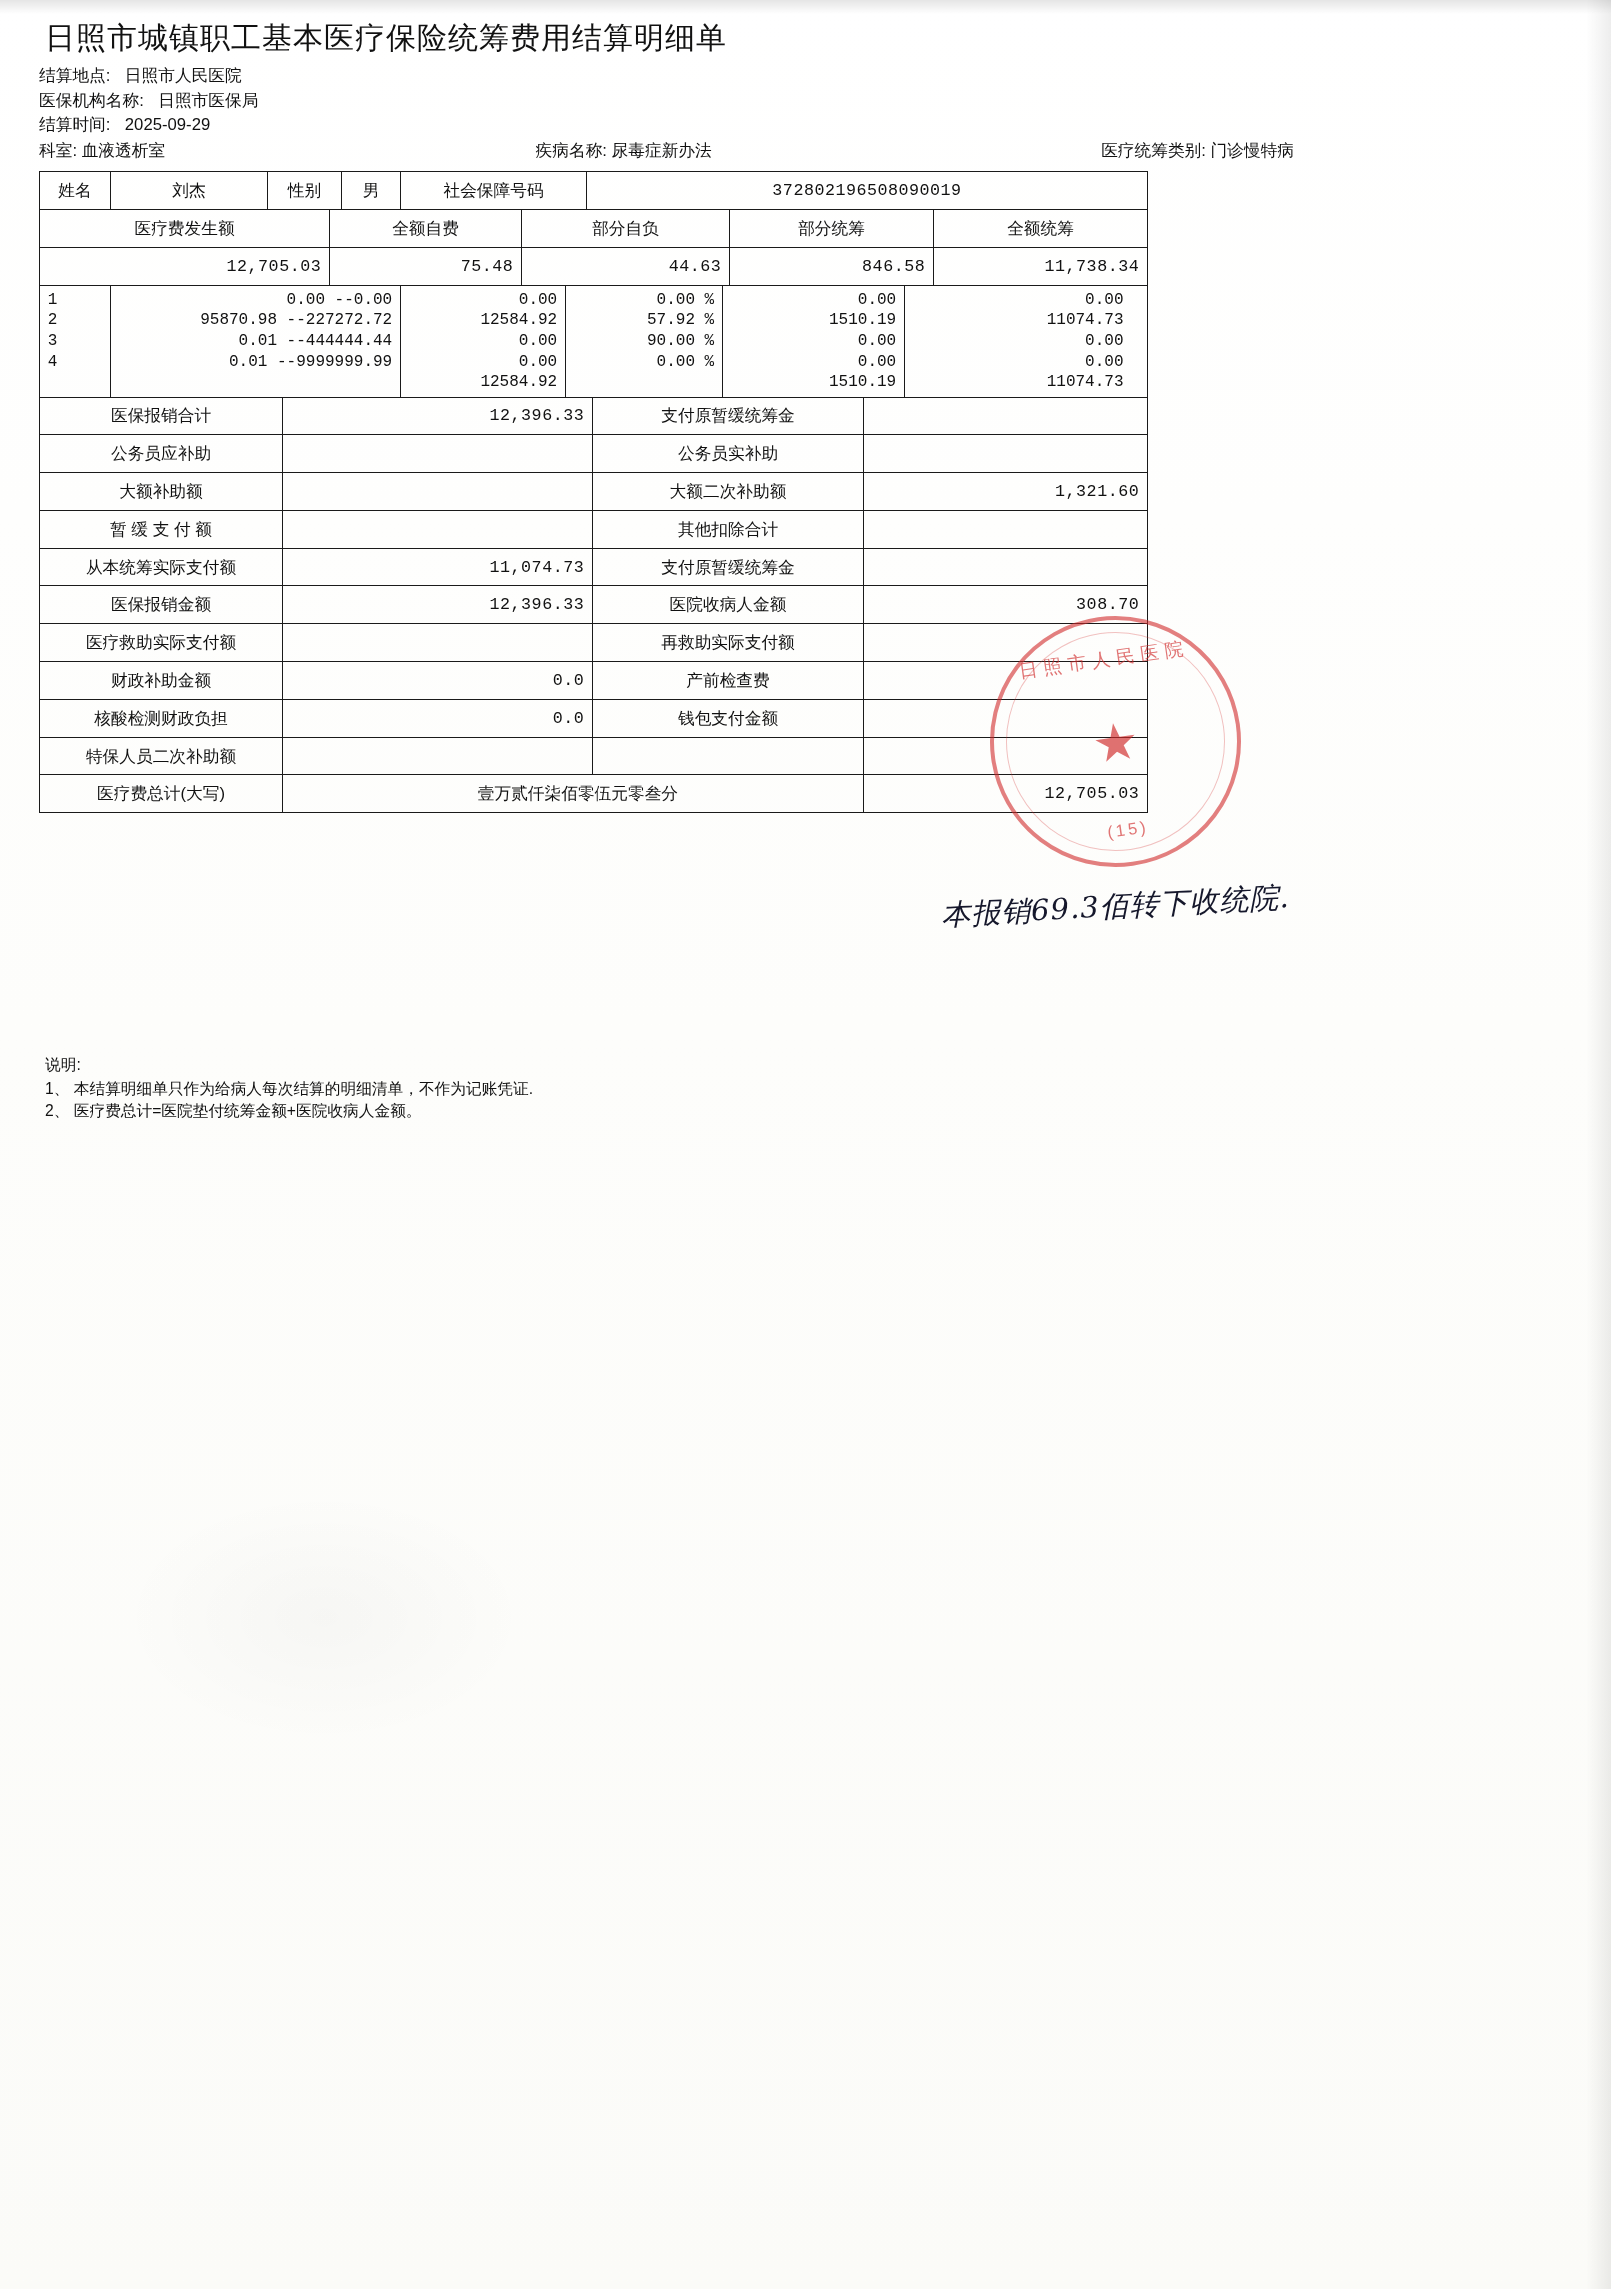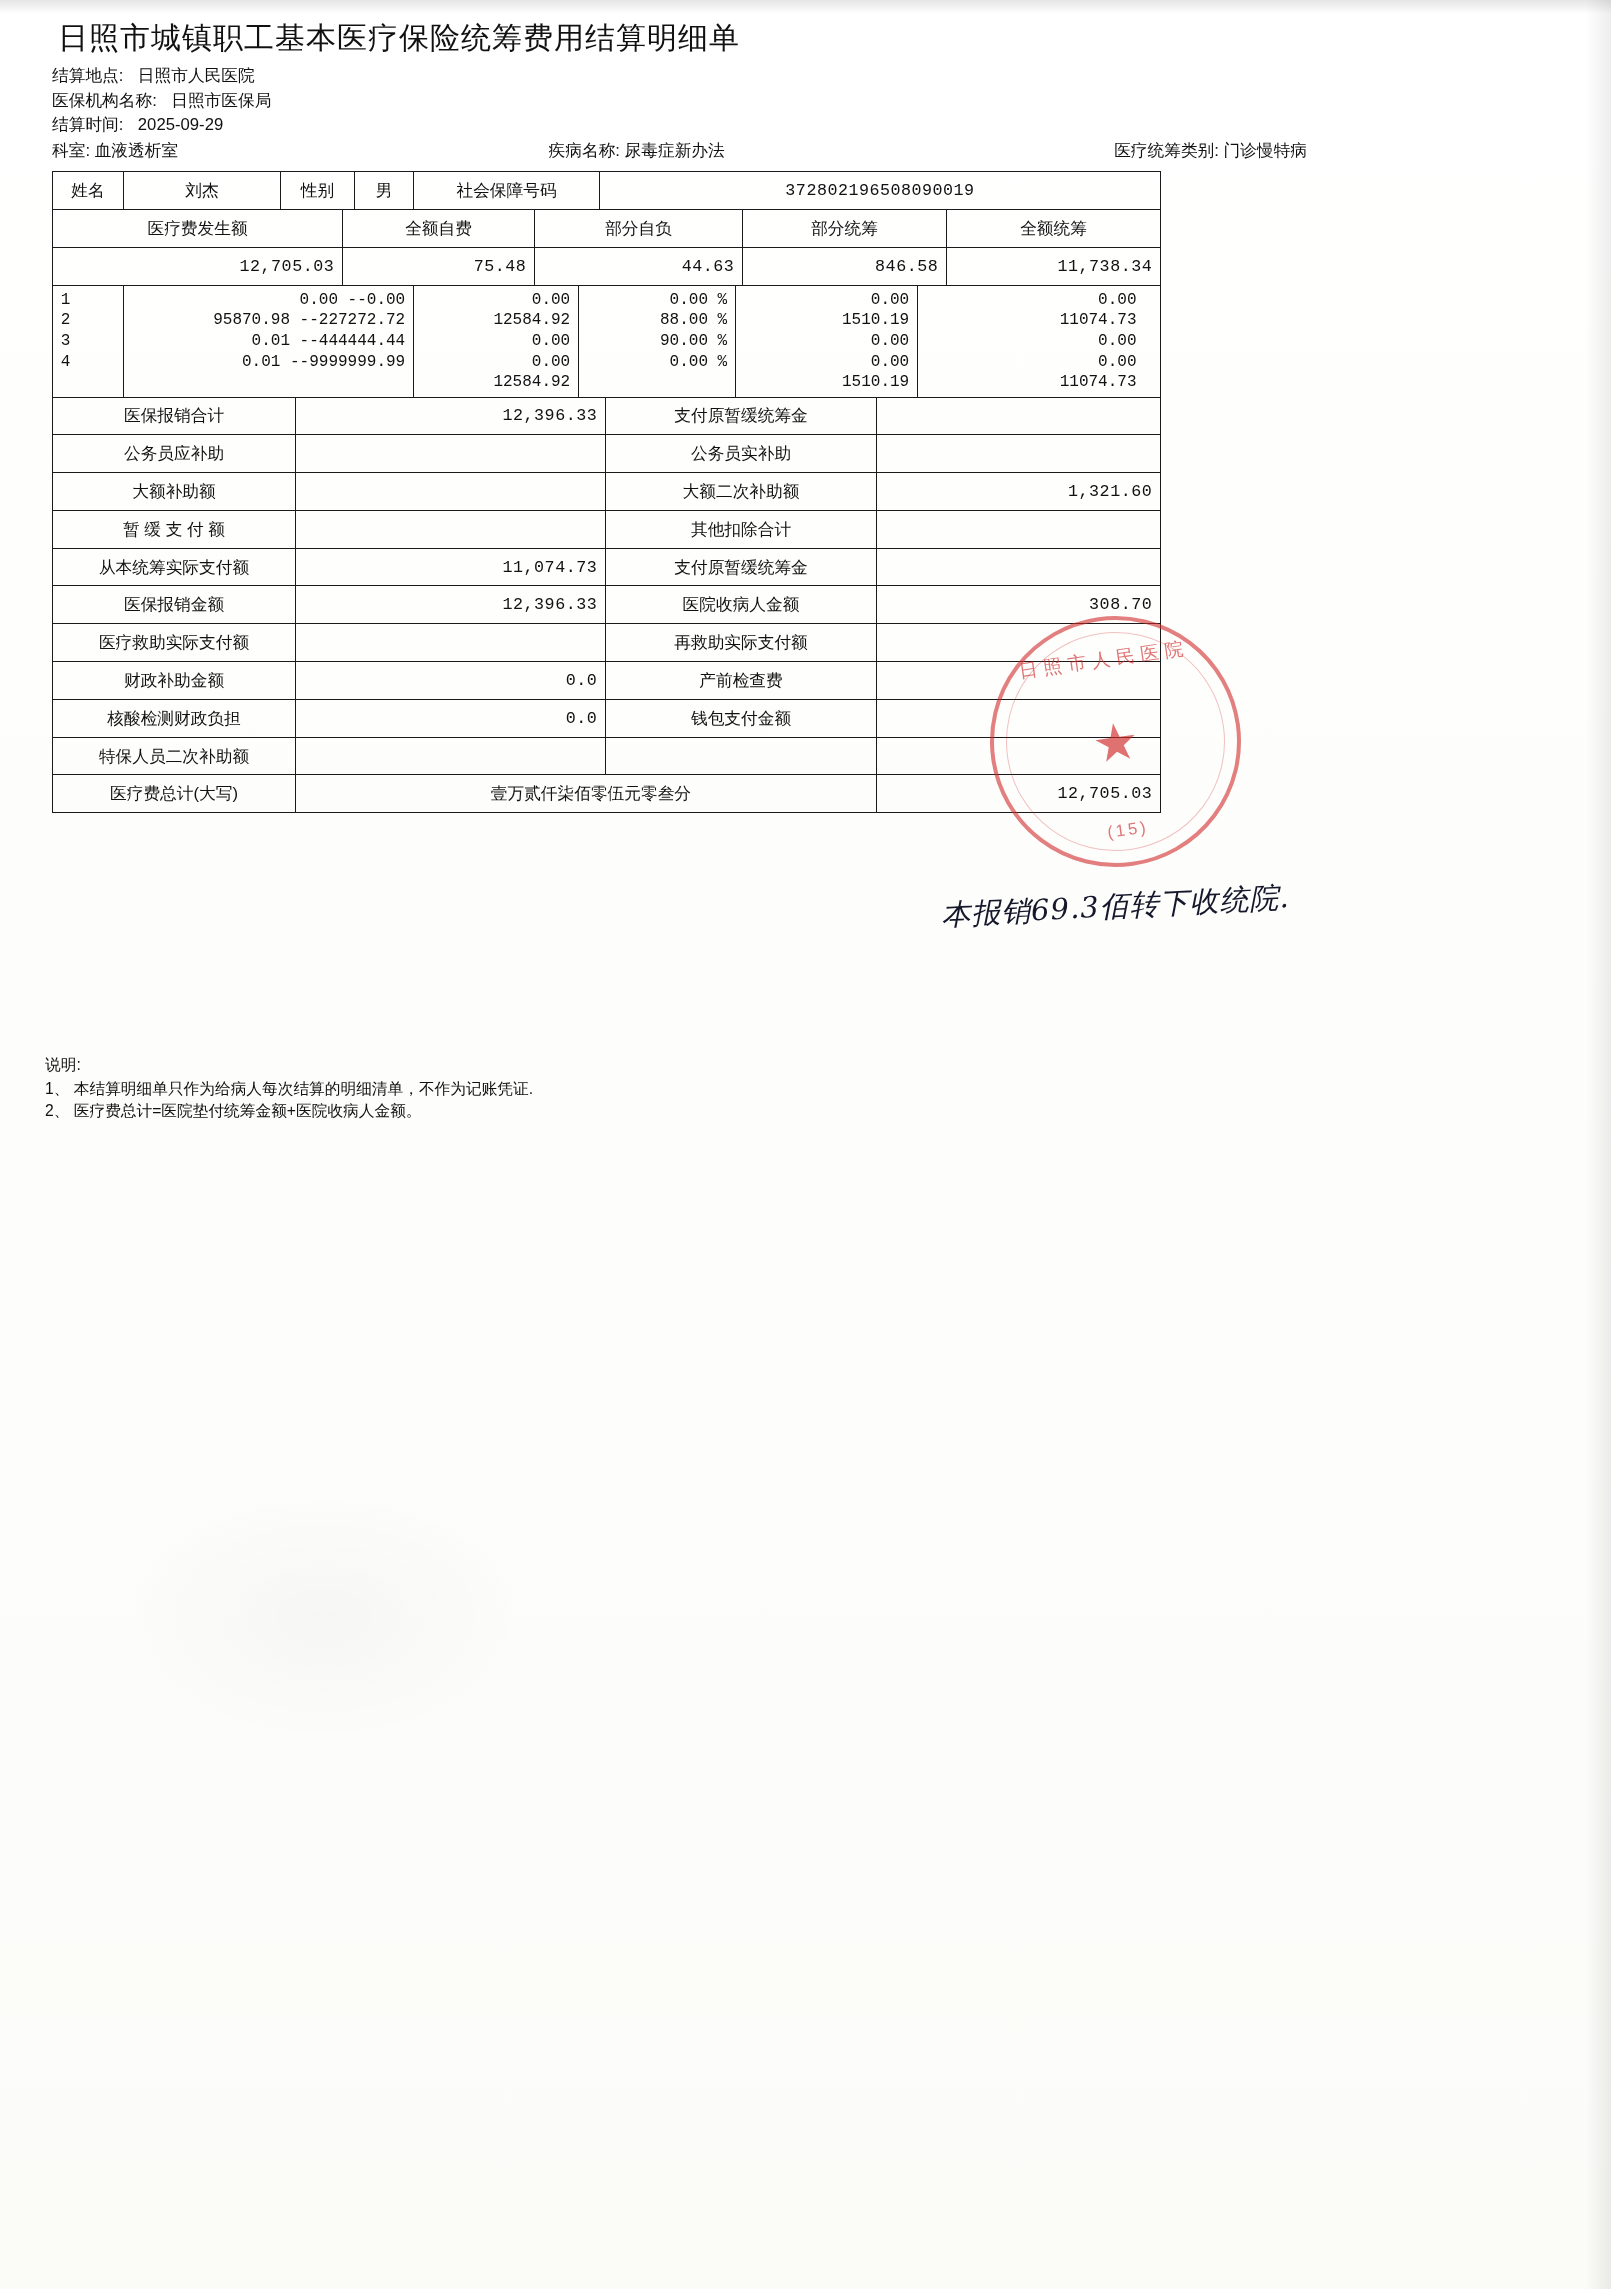--- a/index.html
+++ b/index.html
@@ -29,7 +29,7 @@
   }
   .doc {
     position: absolute;
-    left: 52px;
+    left: 39px;
     top: 17.6px;
     width: 1255px;
   }

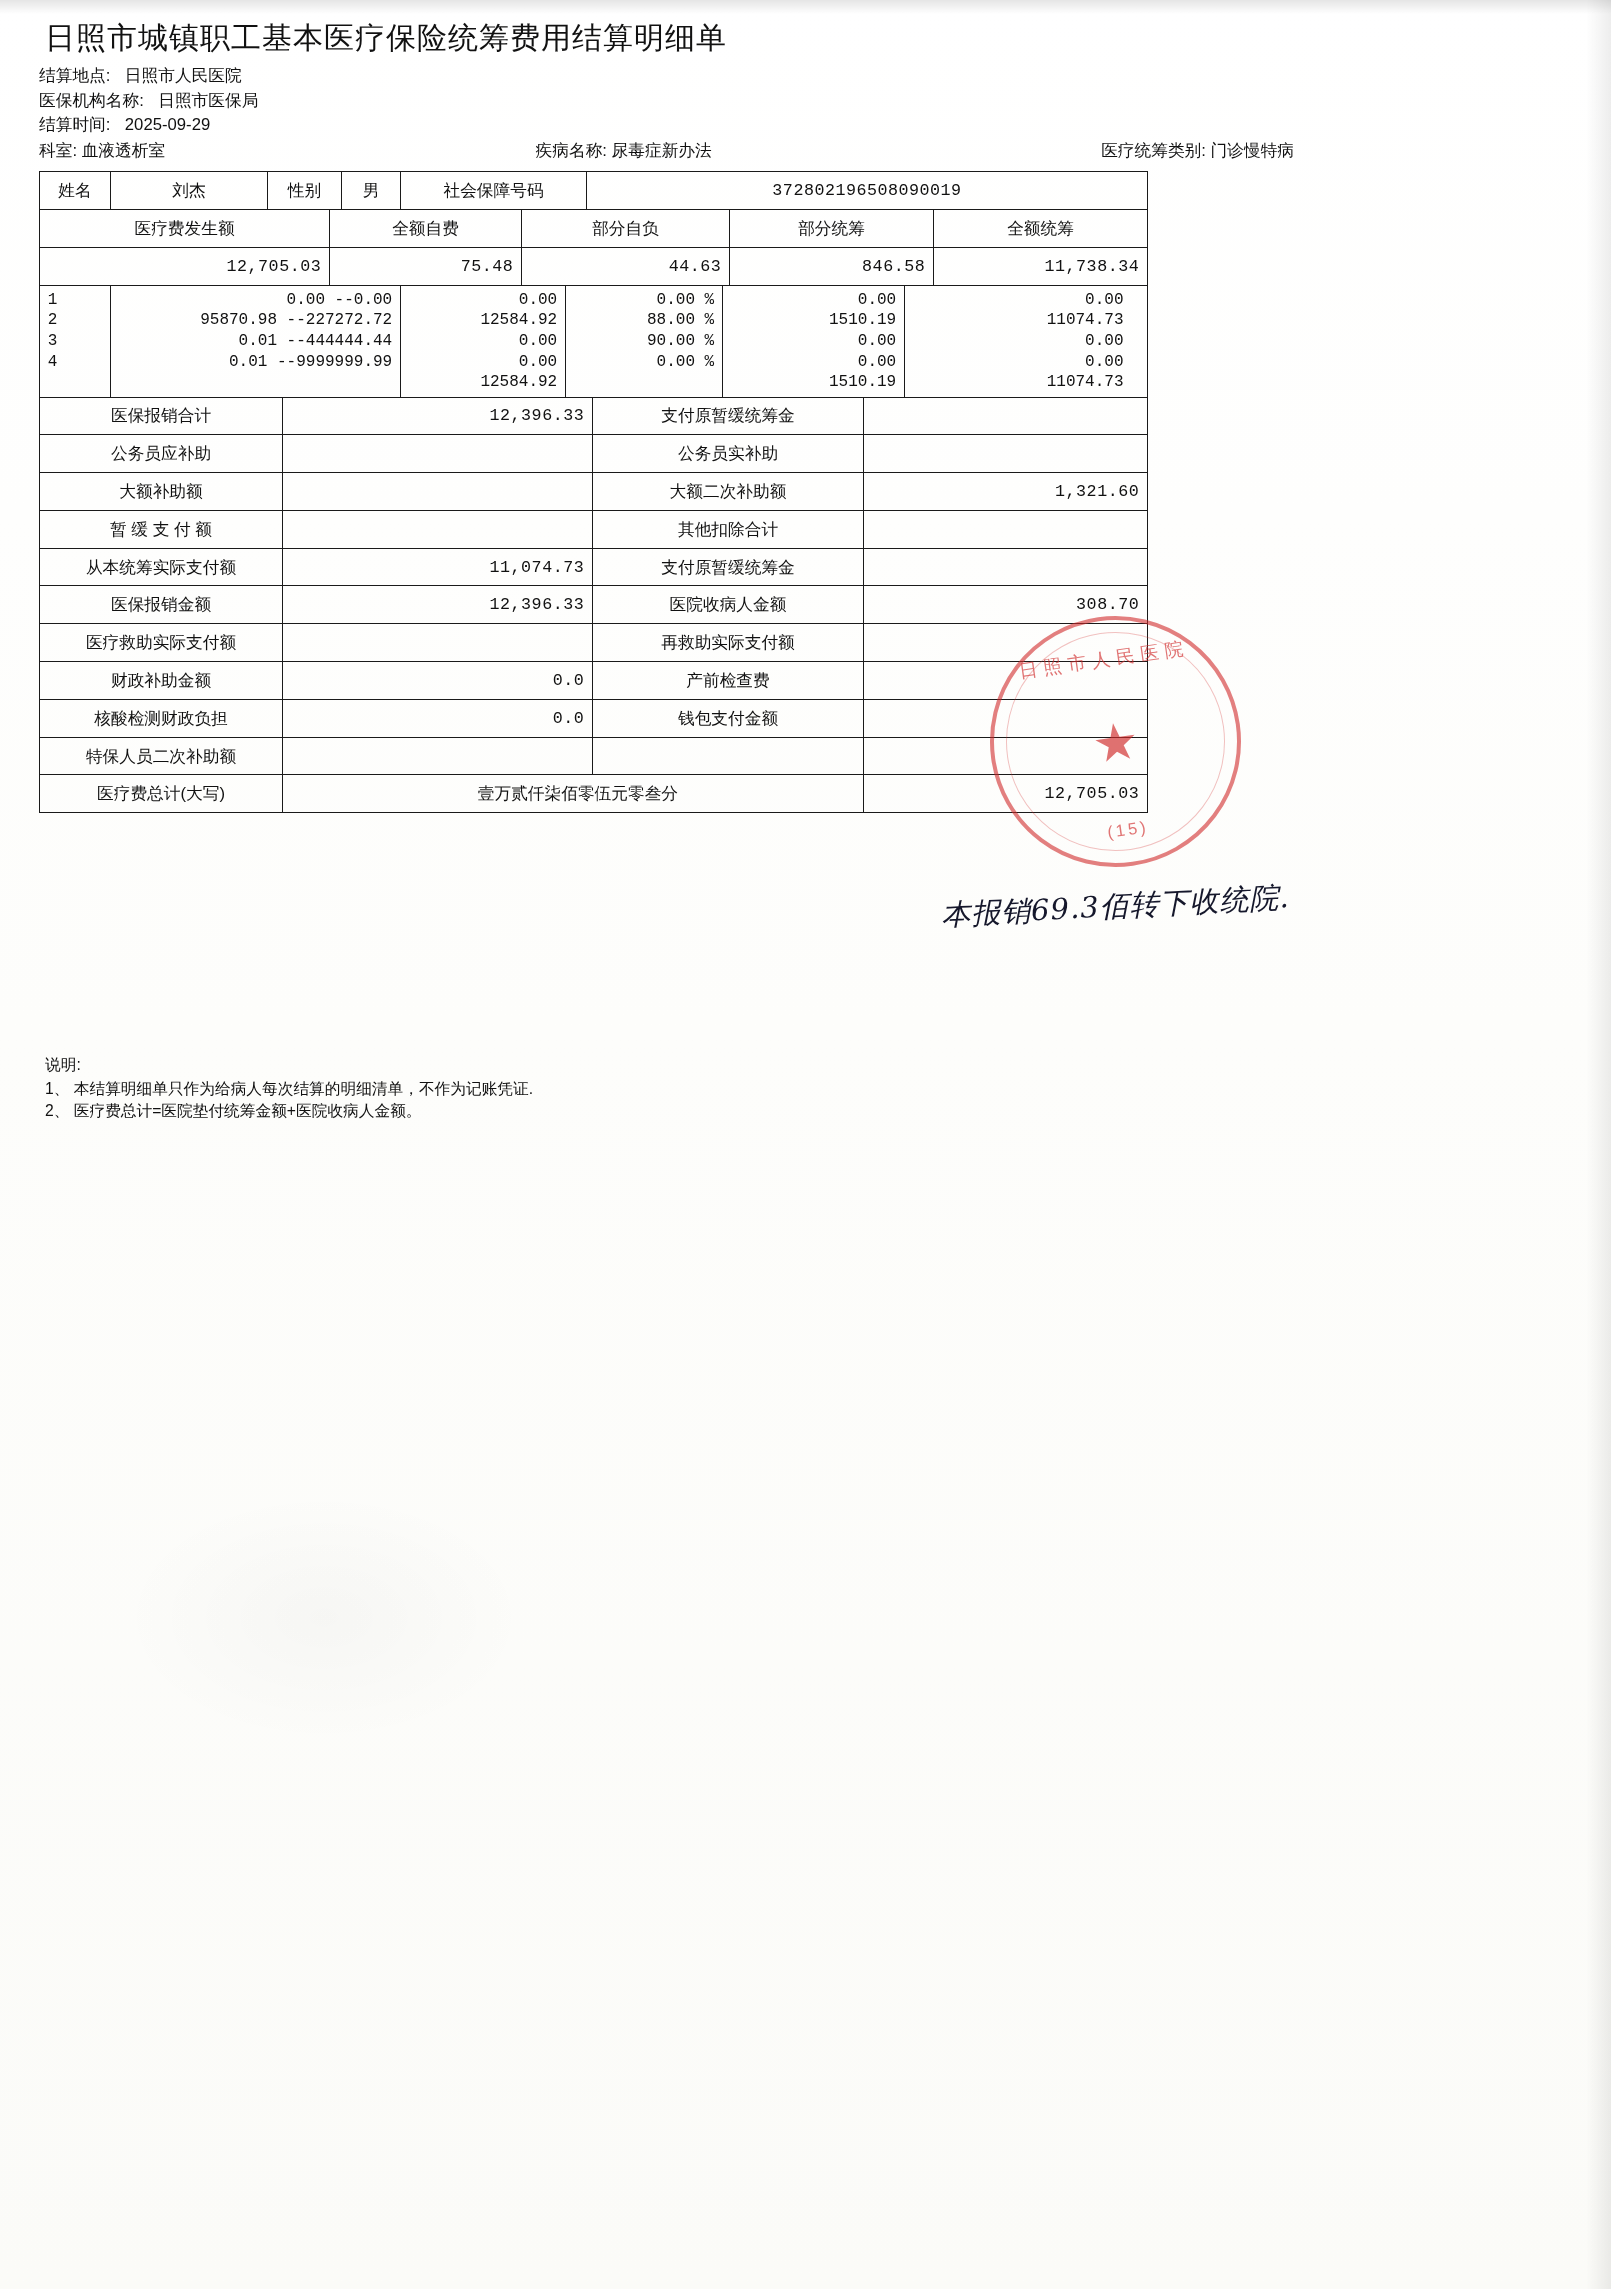--- a/index.html
+++ b/index.html
@@ -303,7 +303,7 @@
           <td class="tier-cell">
             <div class="tier-list" style="text-align:right">
               <div>0.00  %</div>
-              <div>88.00  %</div>
+              <div>57.92  %</div>
               <div>90.00  %</div>
               <div>0.00  %</div>
               <div>&nbsp;</div>

